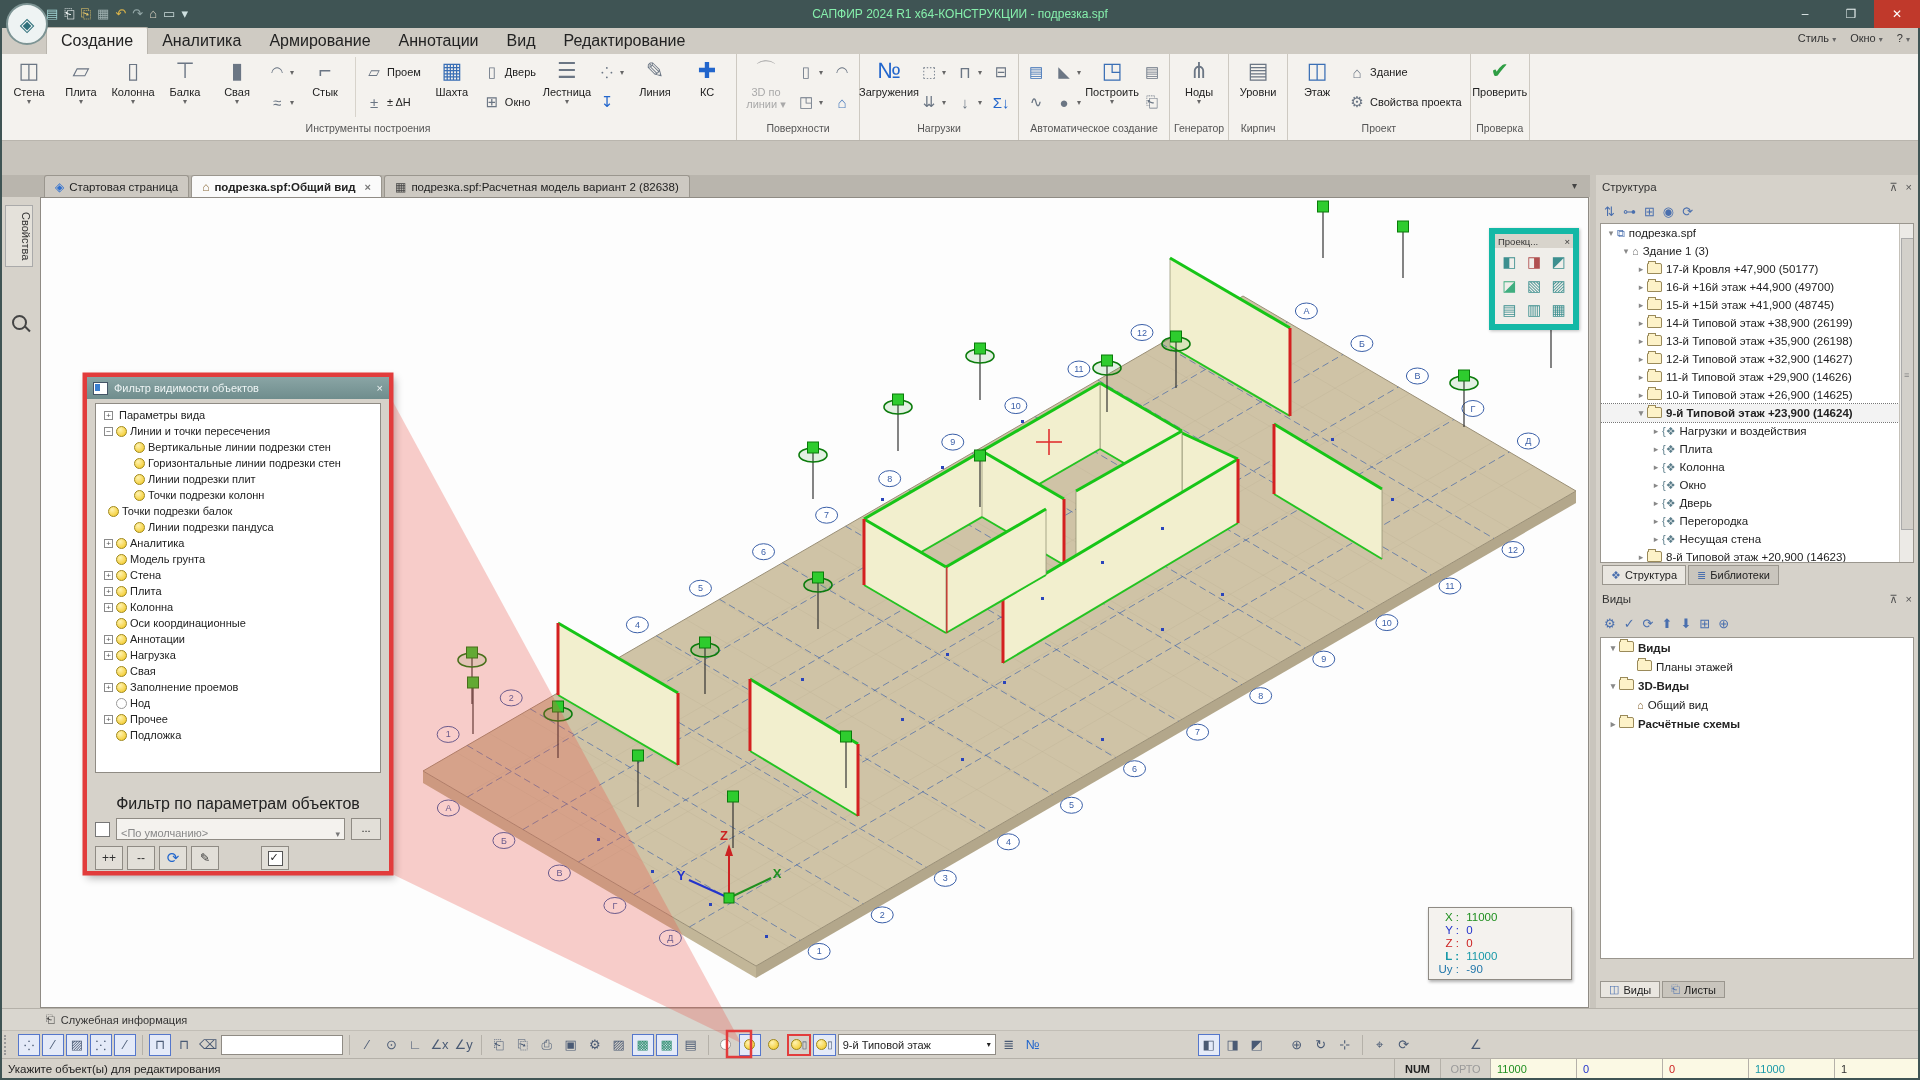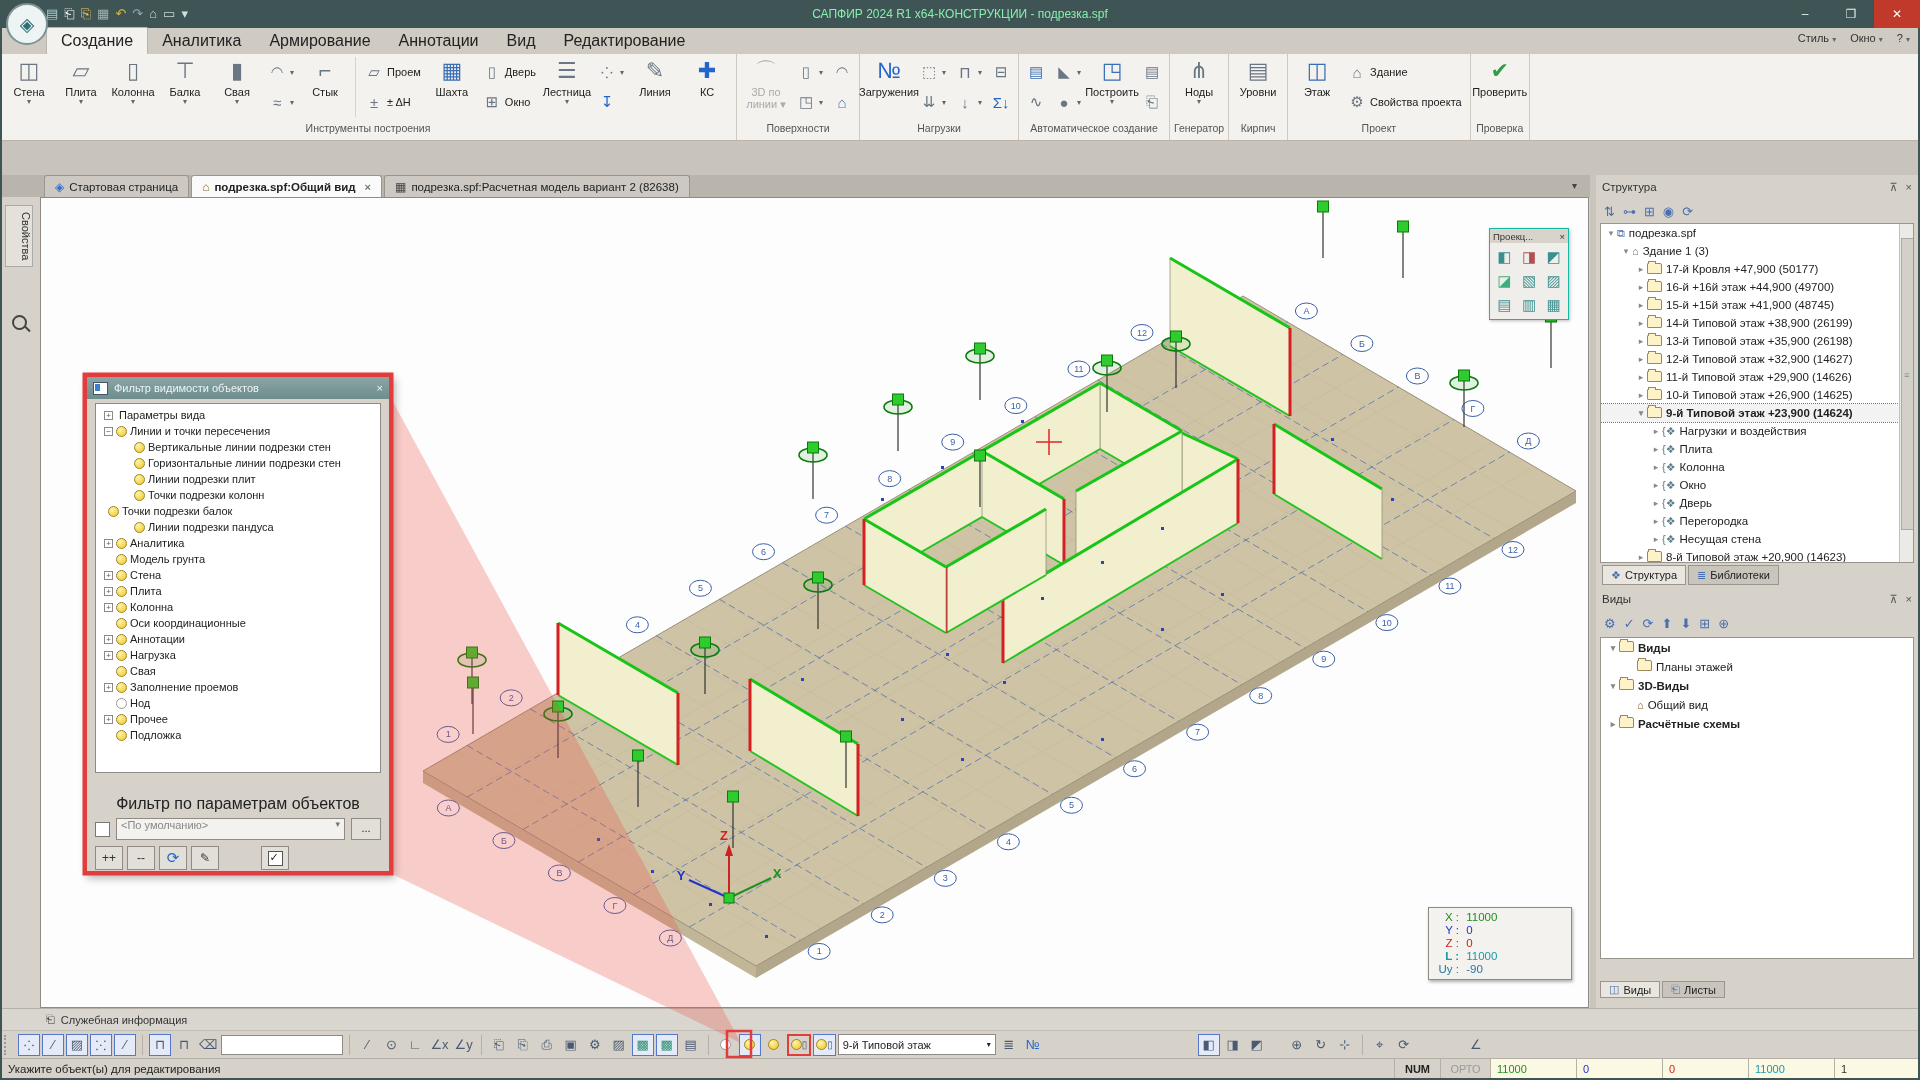--- a/index.html
+++ b/index.html
@@ -54,7 +54,7 @@
   #viewport{position:absolute;left:40px;top:197px;width:1549px;height:811px;background:#fdfdfd;border:1px solid #8f8b84;box-sizing:border-box;overflow:hidden;}
   #scene{position:absolute;left:0;top:0;}
   
-  #projpal{position:absolute;left:1448px;top:30px;width:78px;background:#f0eeea;border:1px solid #14b8a6;box-shadow:1px 1px 3px rgba(0,0,0,.25);z-index:10;}
+  #projpal{position:absolute;left:1448px;top:30px;width:78px;background:#f0eeea;border:6px solid #14b8a6;box-shadow:1px 1px 3px rgba(0,0,0,.25);z-index:10;}
   #projtitle{height:14px;background:#d8d4cc;font-size:9.5px;display:flex;justify-content:space-between;align-items:center;padding:0 3px;color:#333;}
   #projgrid{display:grid;grid-template-columns:repeat(3,1fr);padding:2px;}
   .pico{height:24px;display:flex;align-items:center;justify-content:center;font-size:15px;}

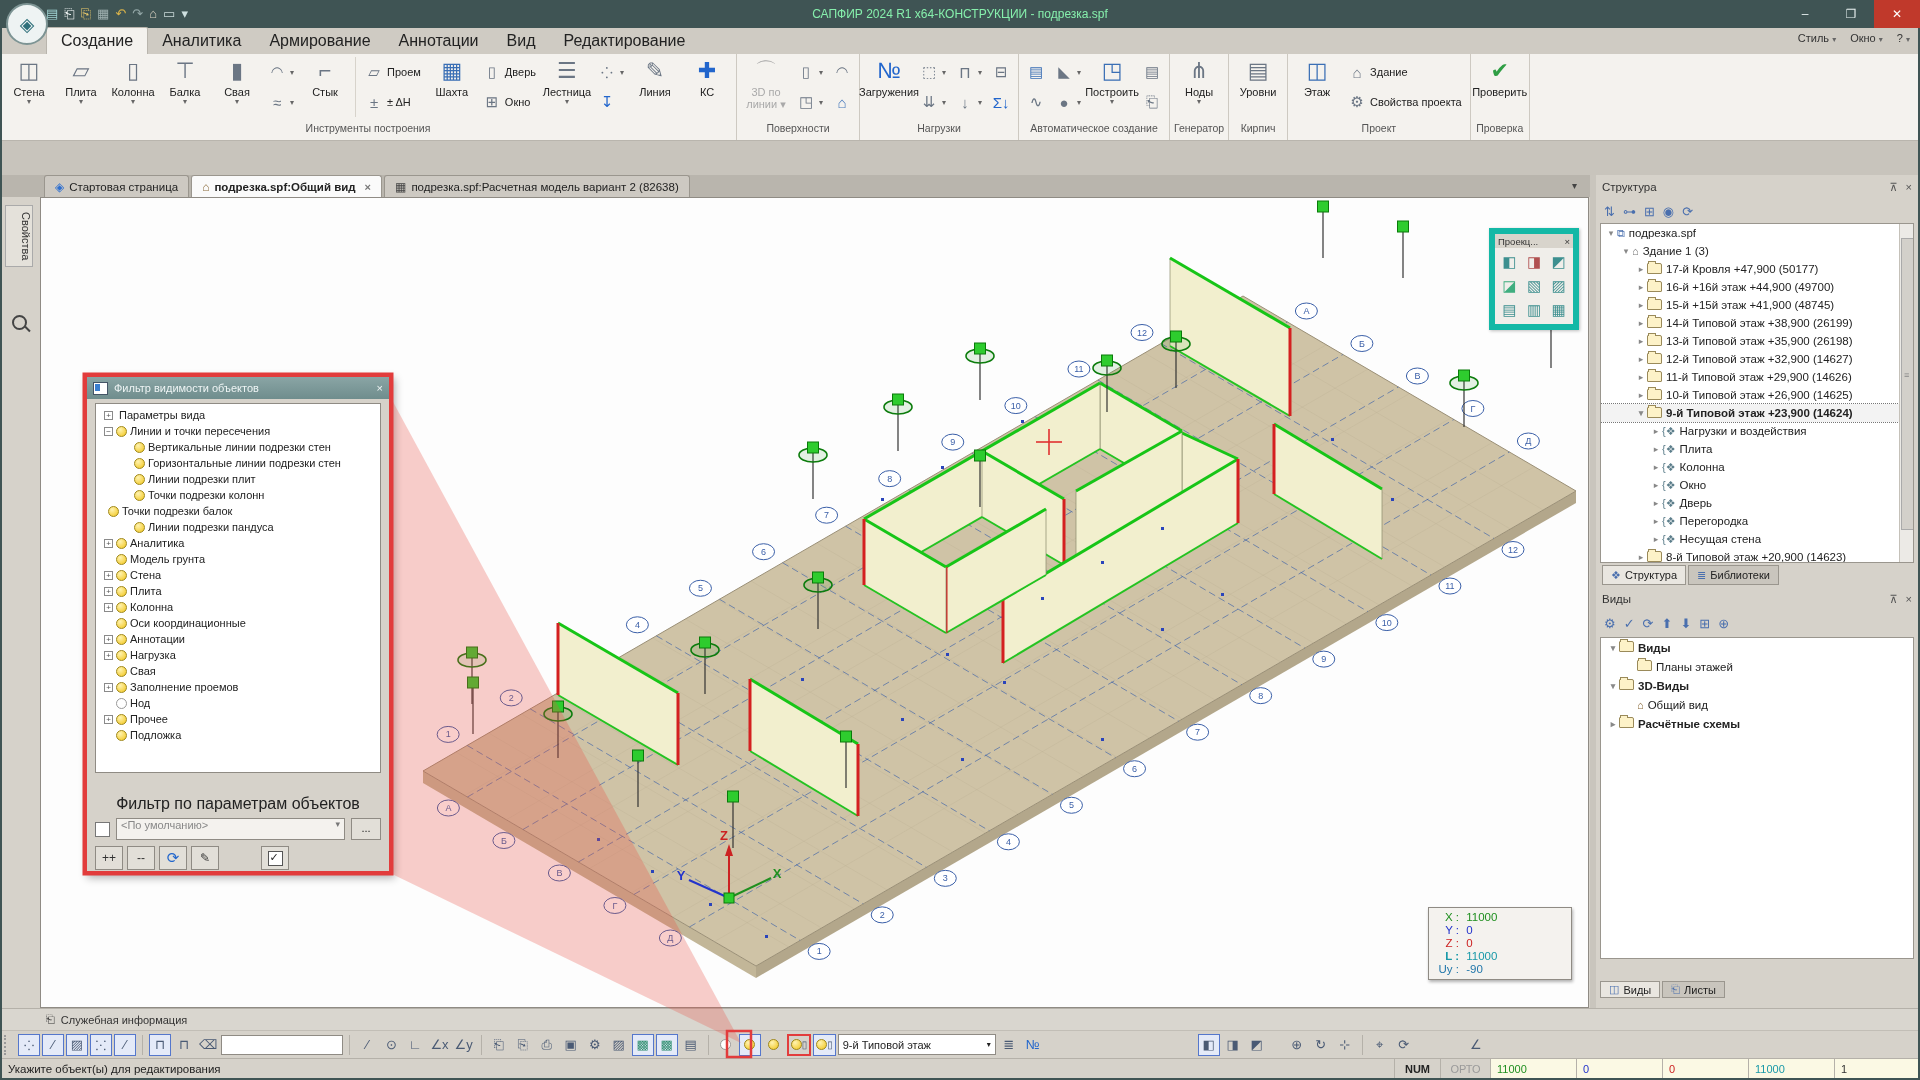--- a/index.html
+++ b/index.html
@@ -121,7 +121,7 @@
   #dlgcomborow{display:flex;align-items:center;margin:5px 8px 0 8px;gap:6px;}
   .chk{width:13px;height:13px;background:#fff;border:1px solid #777;flex:none;}
   .chk.checked:after{content:"✓";font-size:11px;color:#222;position:relative;left:1px;top:-2px;}
-  #dlgcombo{flex:1;height:20px;background:#f4f2ee;border:1px solid #8f8b84;display:flex;align-items:flex-start;justify-content:space-between;padding:0 4px;color:#888;}
+  #dlgcombo{flex:1;height:20px;background:#f4f2ee;border:1px solid #8f8b84;display:flex;align-items:flex-end;justify-content:space-between;padding:0 4px;color:#888;}
   #dlgdots{width:28px;height:20px;background:#e2dfd8;border:1px solid #8f8b84;text-align:center;line-height:18px;}
   #dlgbtns{display:flex;align-items:center;margin:6px 8px 0 8px;gap:4px;}
   .dbtn{min-width:26px;height:22px;background:#e2dfd8;border:1px solid #8f8b84;display:flex;align-items:center;justify-content:center;font-size:12px;color:#333;}

